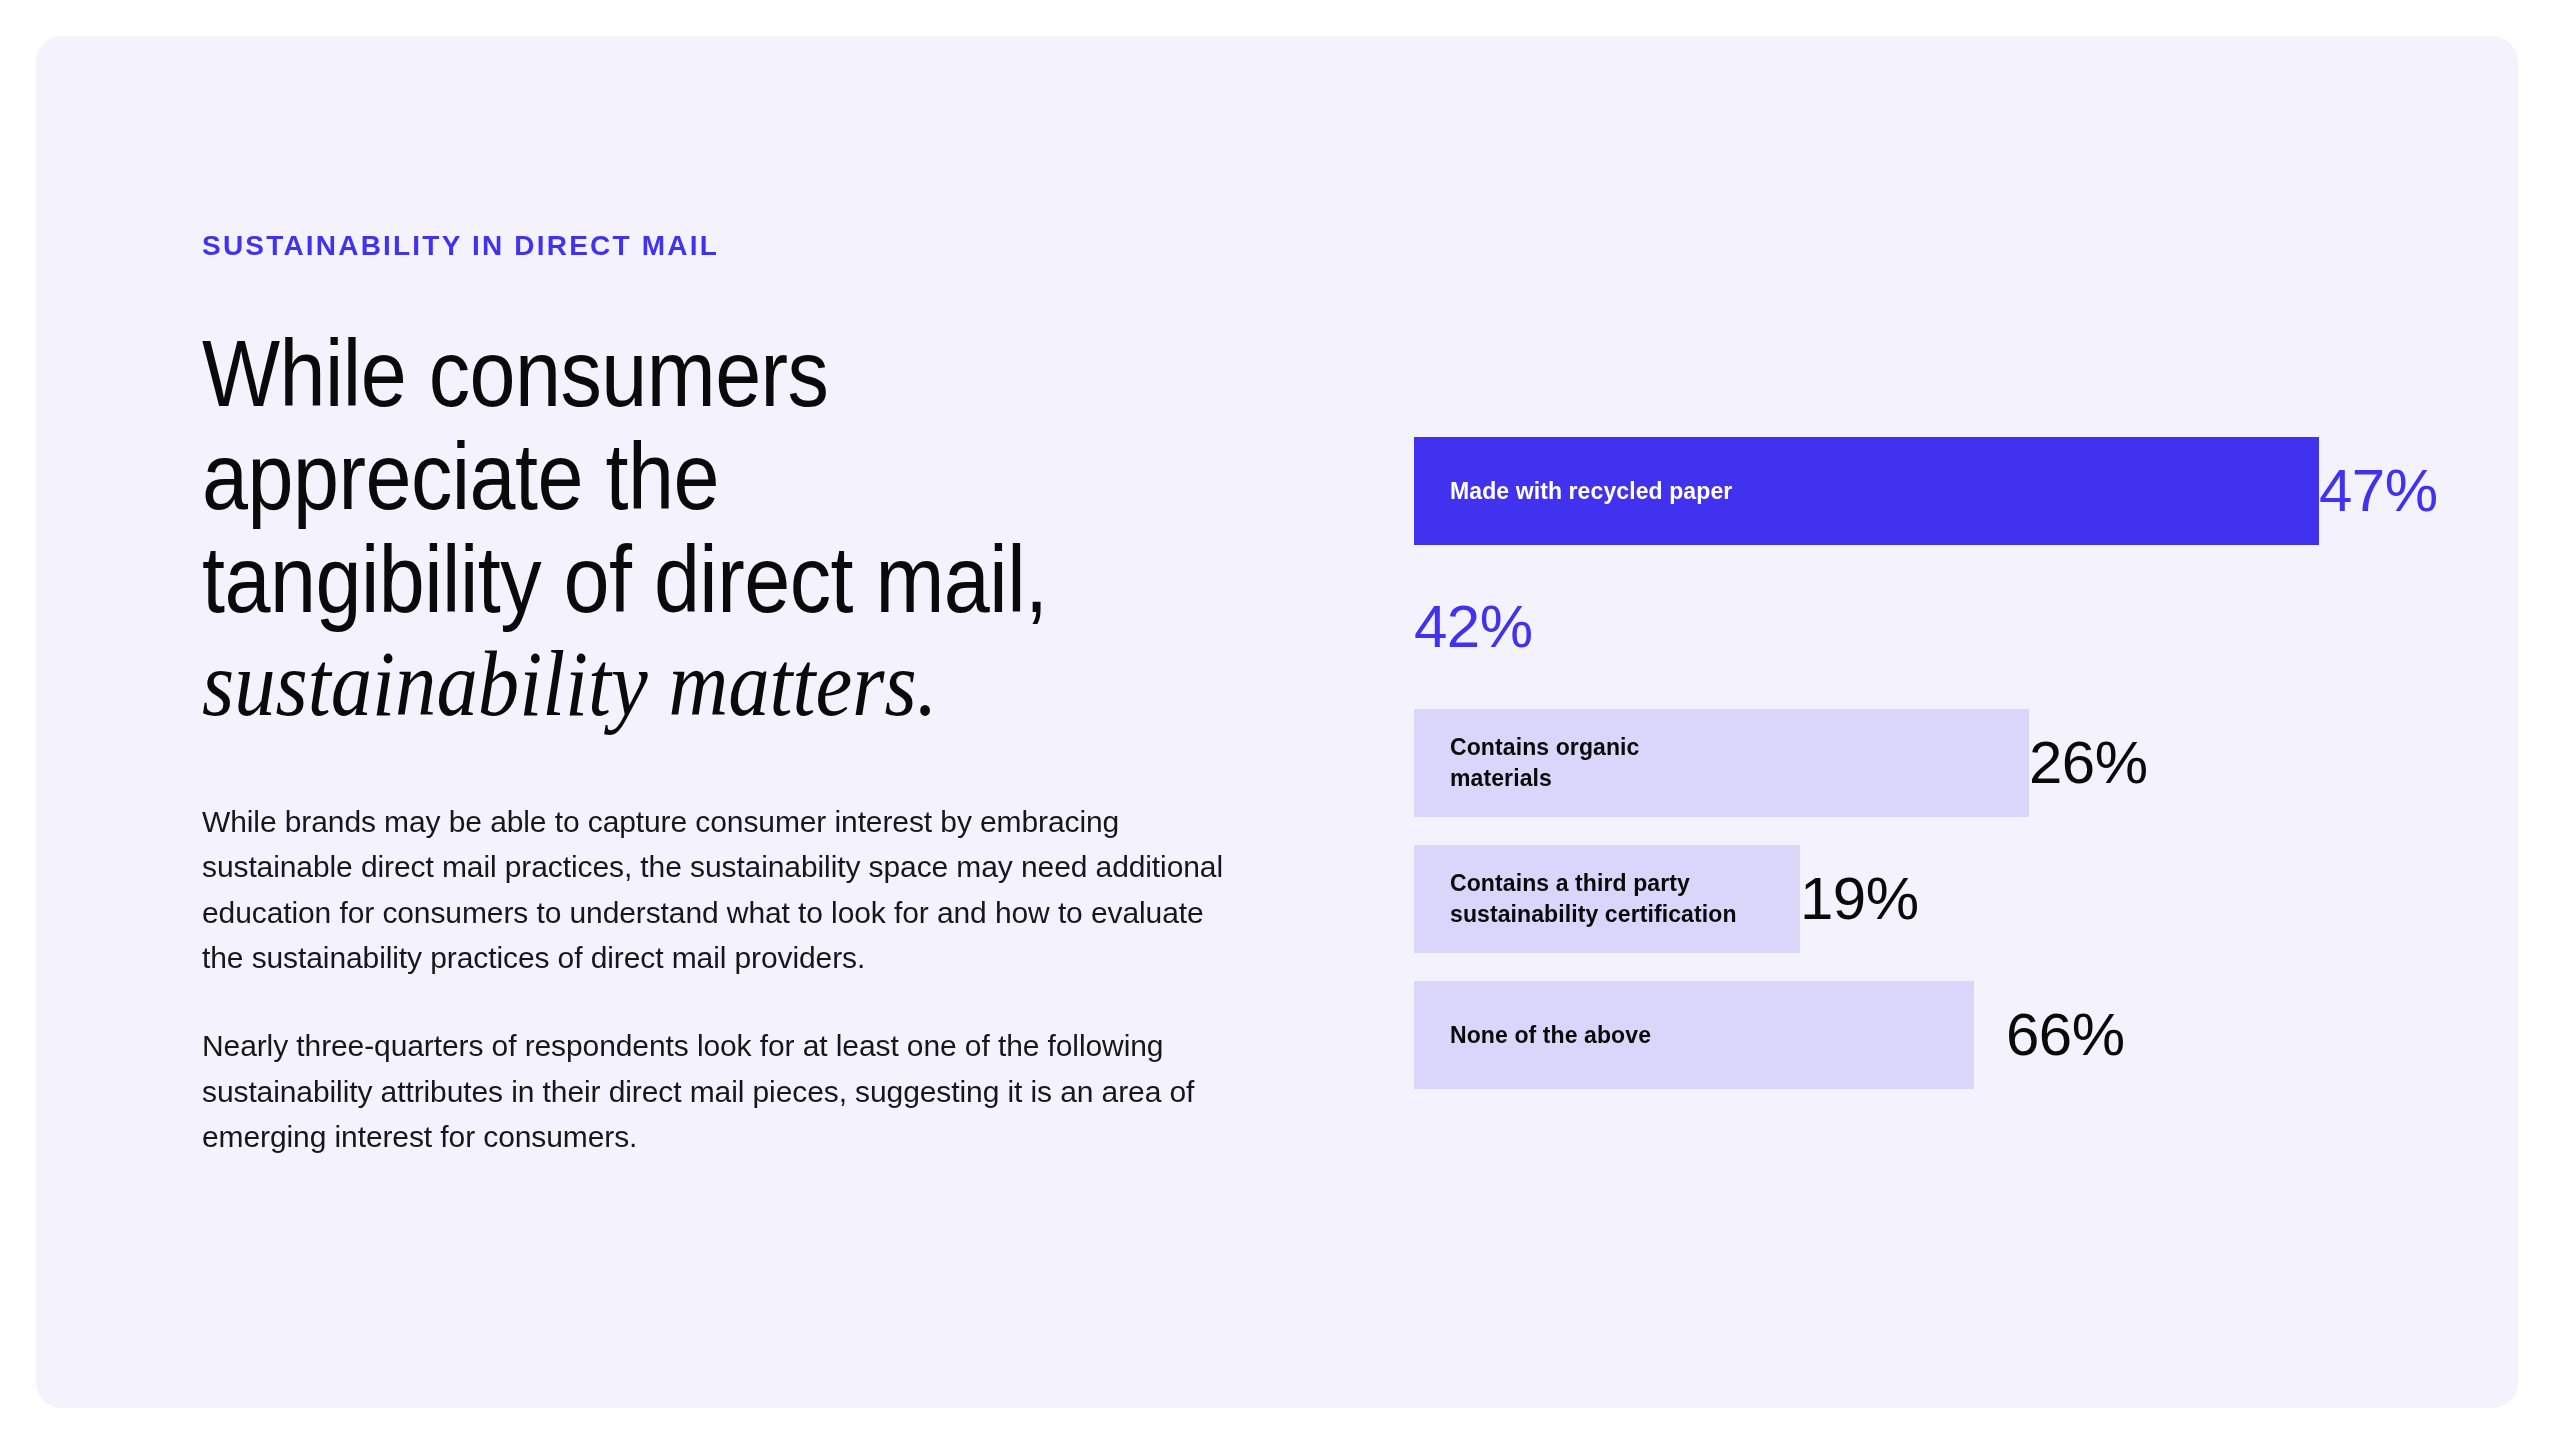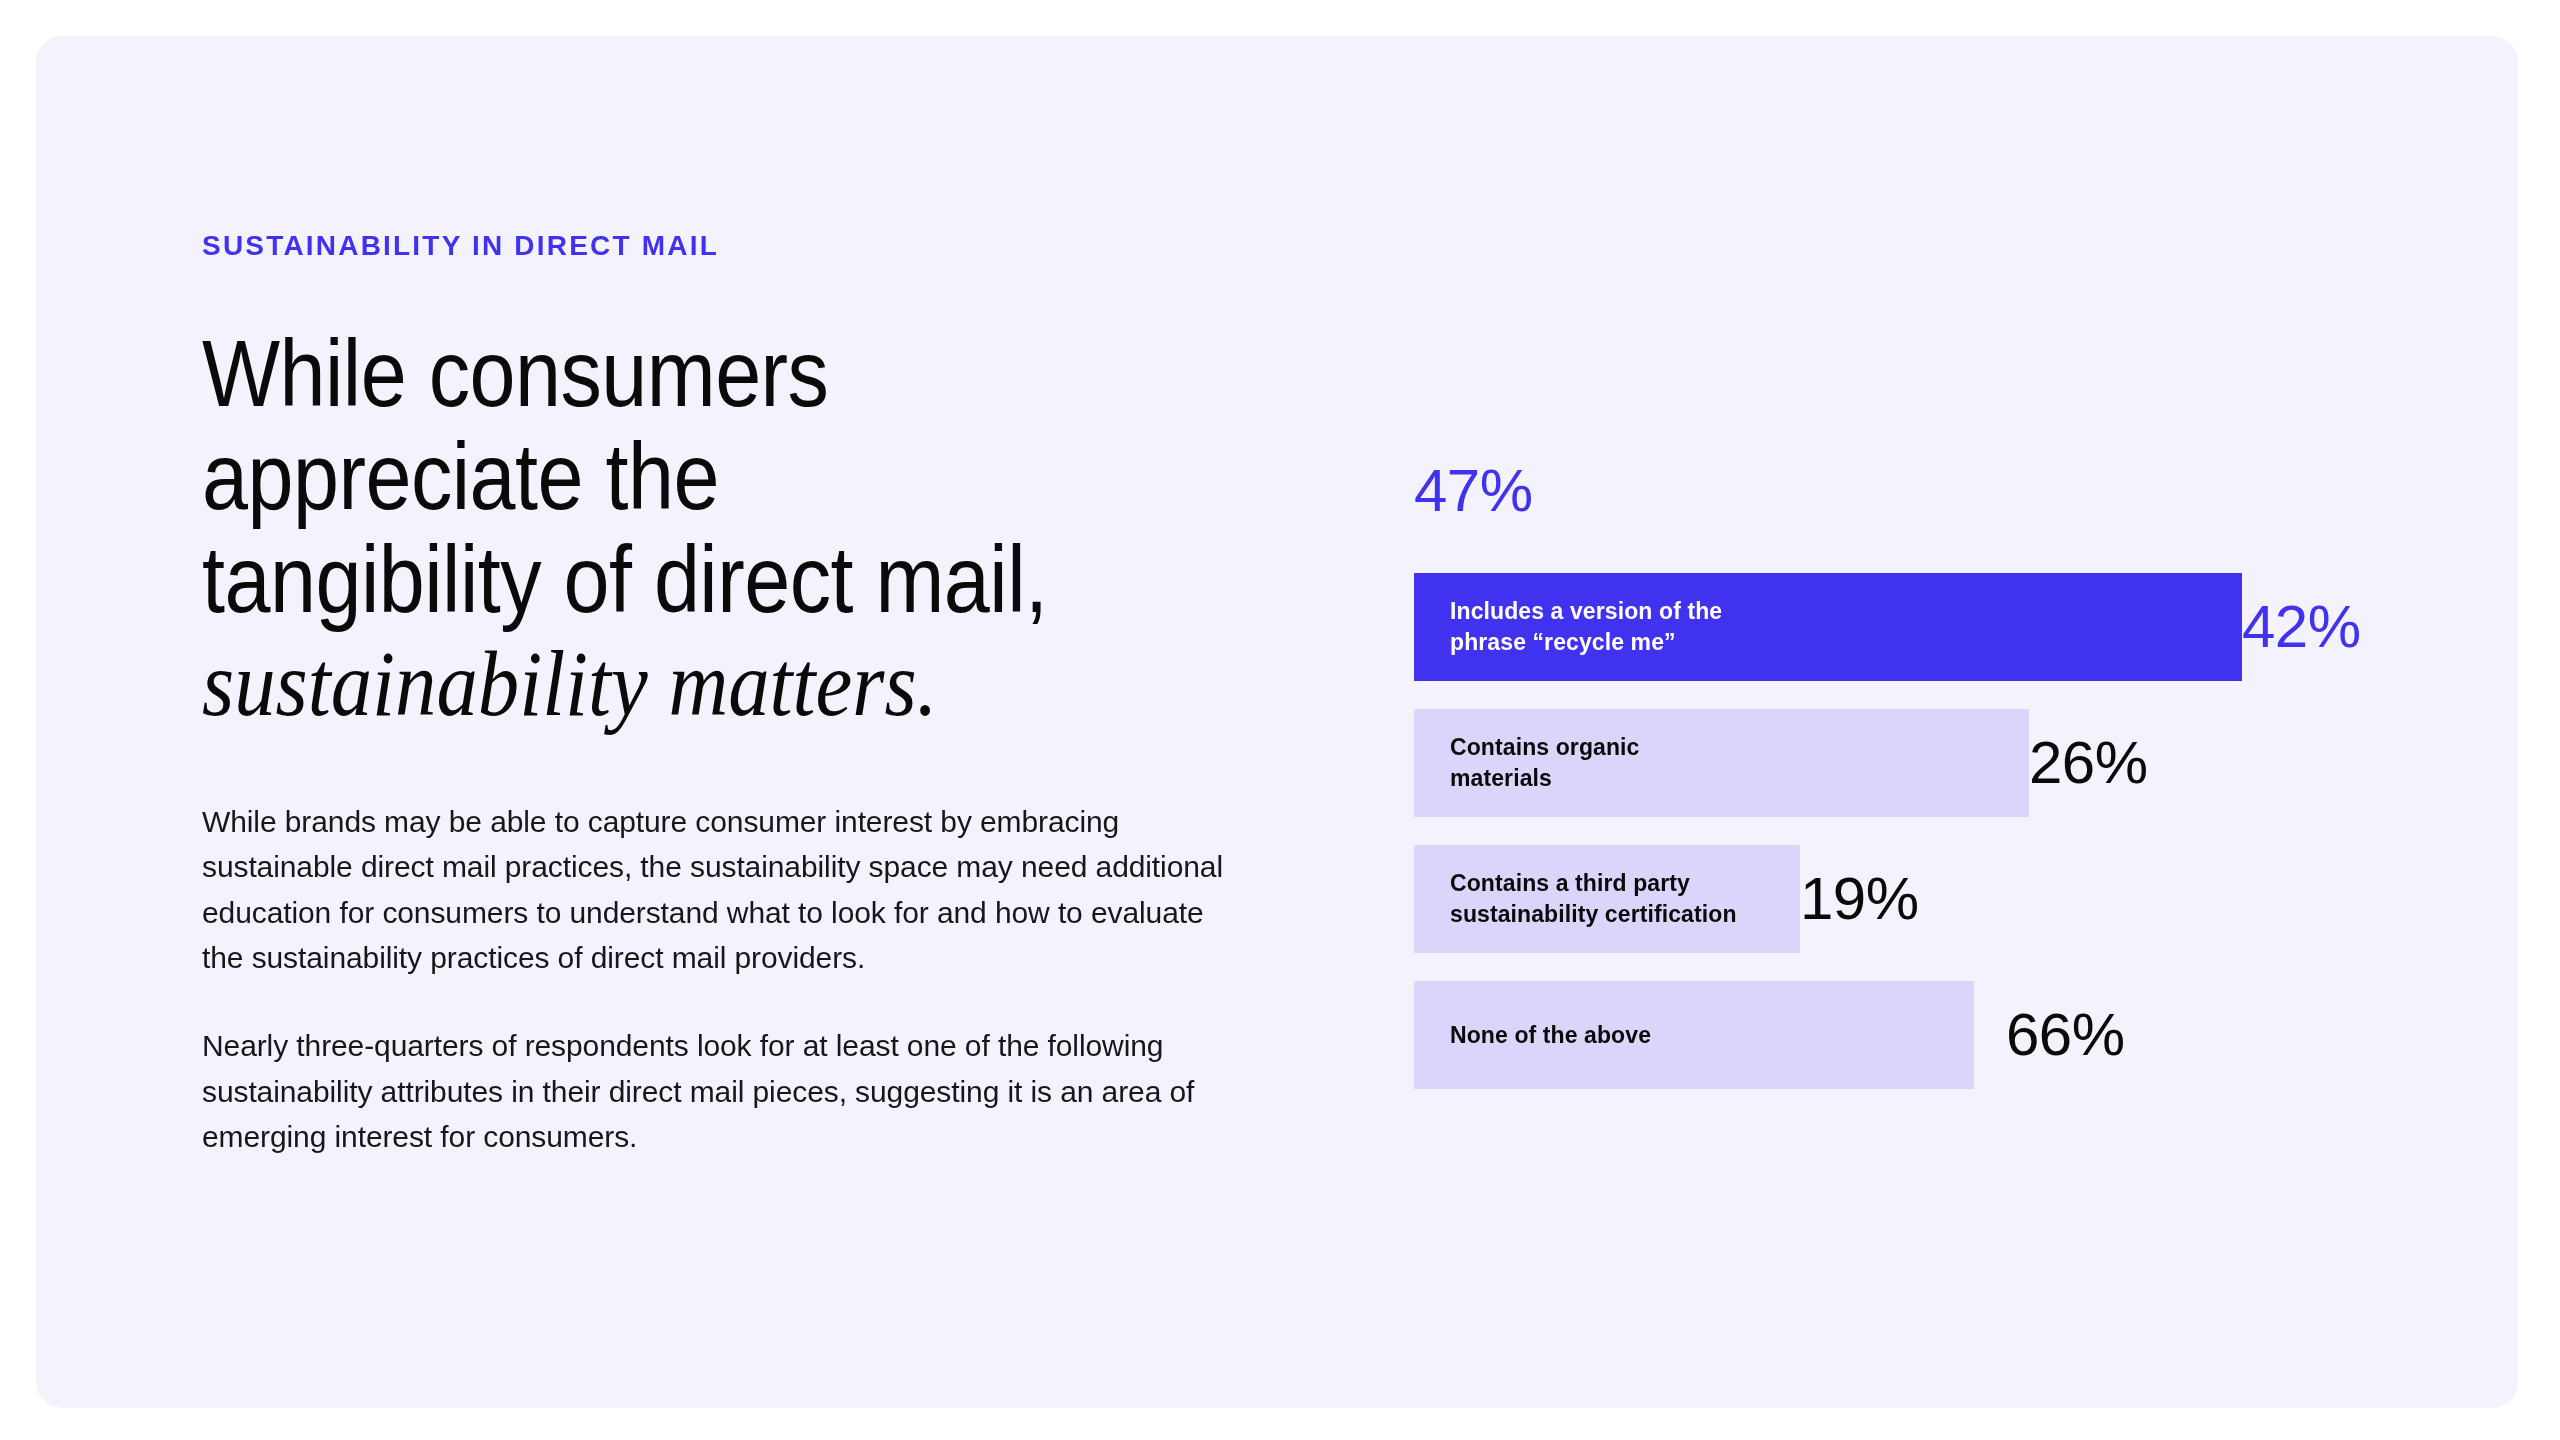--- a/index.html
+++ b/index.html
@@ -146,6 +146,9 @@
   <div id="chart">
 
     <div class="bar-row">
+      <div class="bar strong" style="width:905px">
+        <span class="bar-label">Made with recycled paper</span>
+      </div>
       <span class="bar-value strong">47%</span>
     </div>
 

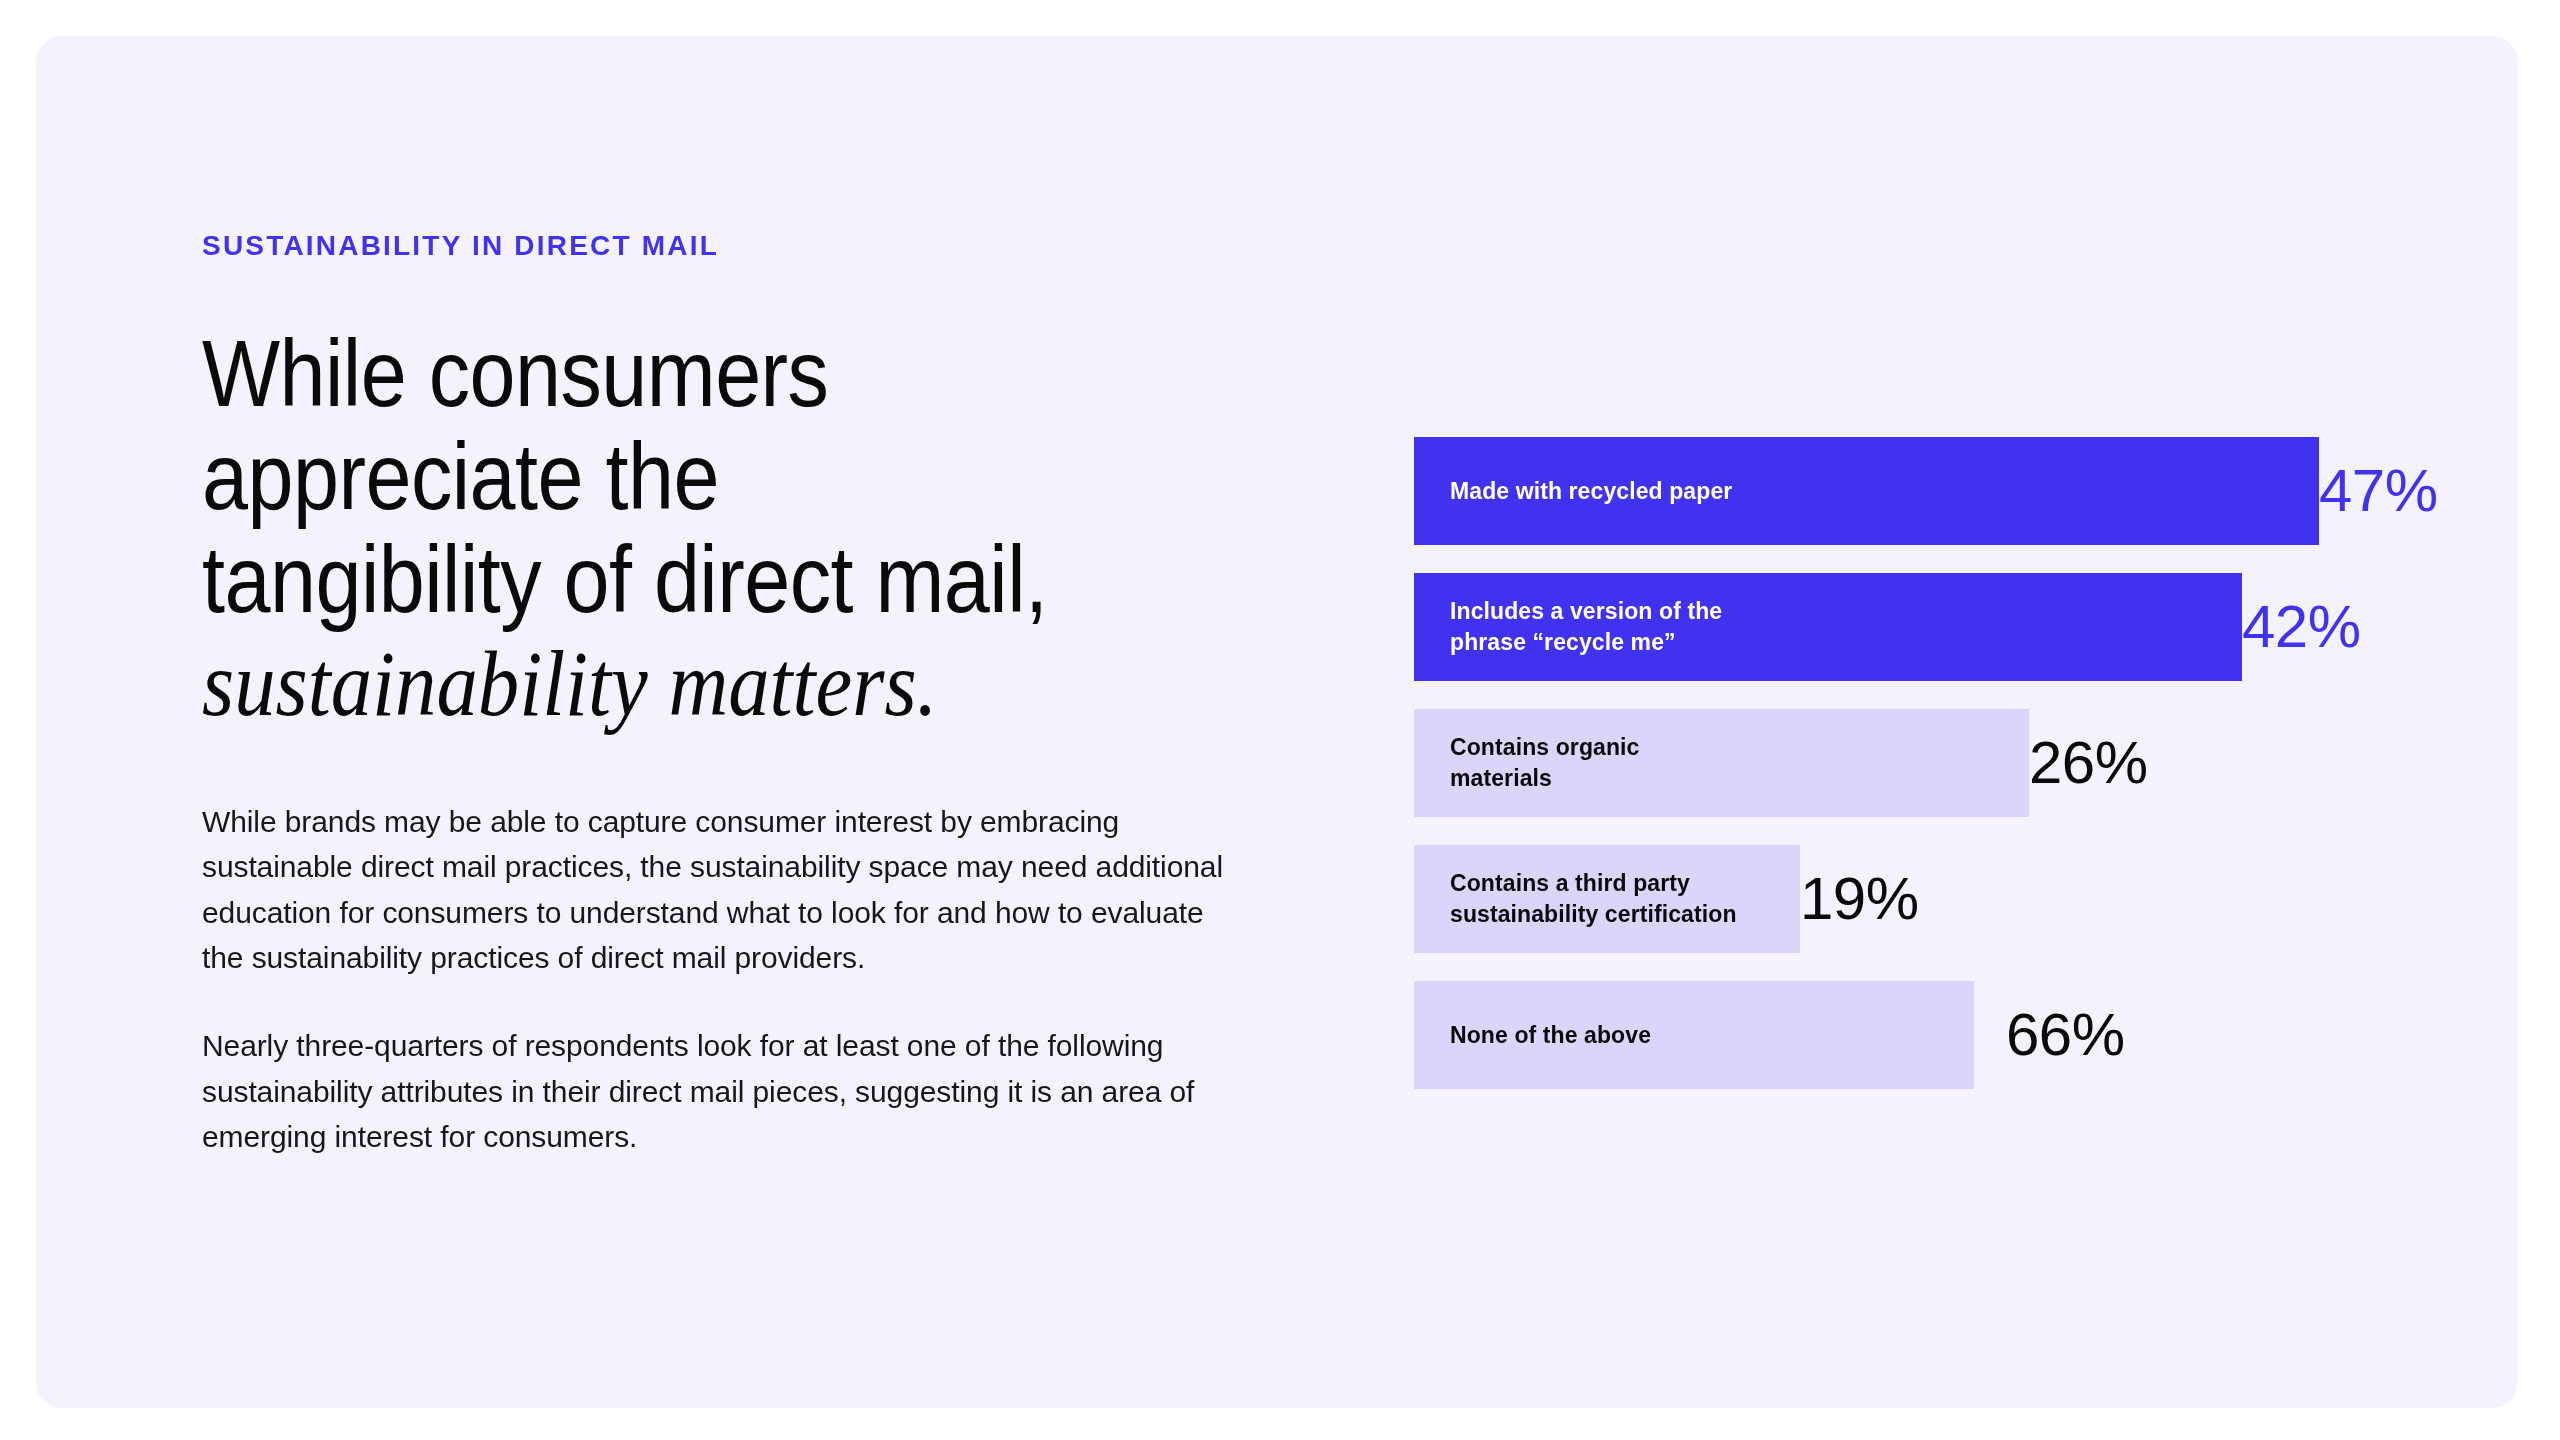--- a/index.html
+++ b/index.html
@@ -153,10 +153,6 @@
     </div>
 
     <div class="bar-row">
-      <div class="bar strong" style="width:828px">
-        <span class="bar-label">Includes a version of the
-phrase “recycle me”</span>
-      </div>
       <span class="bar-value strong">42%</span>
     </div>
 

